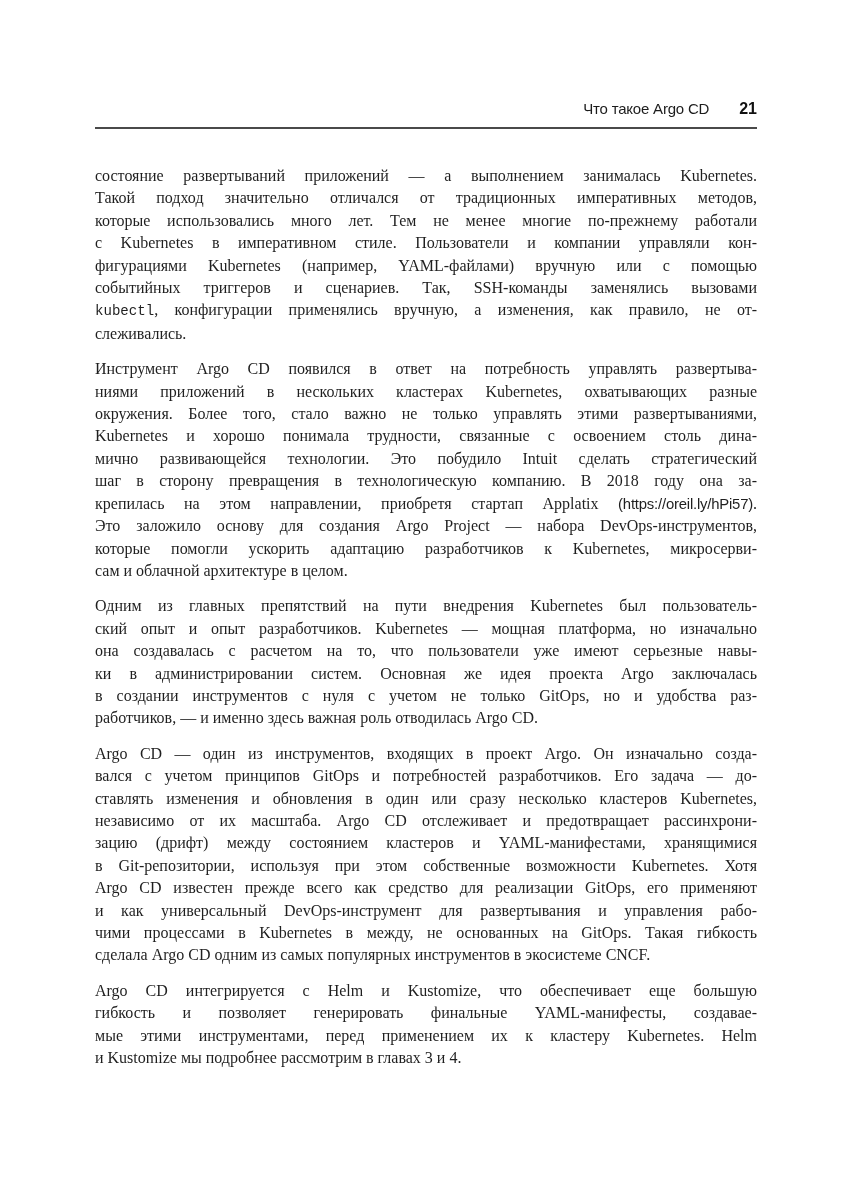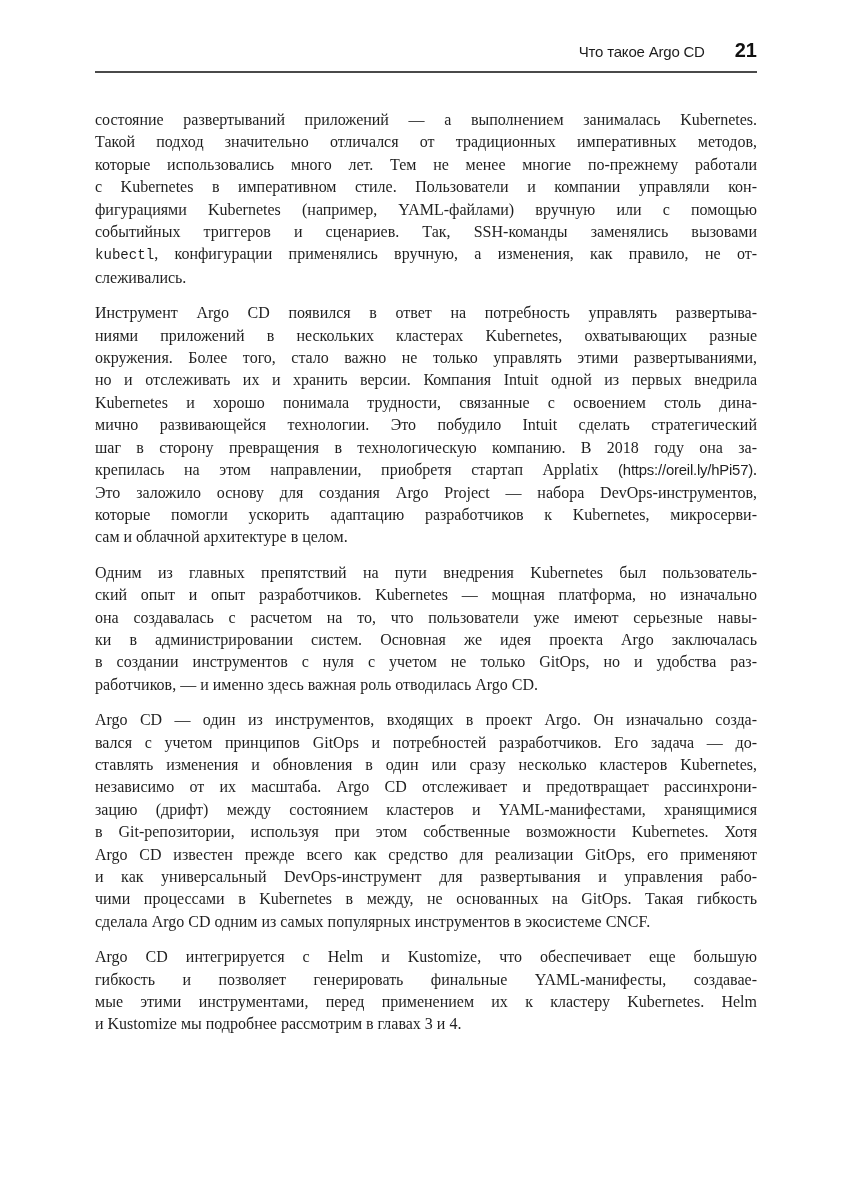--- a/index.html
+++ b/index.html
@@ -25,7 +25,7 @@
     display: flex;
     justify-content: flex-end;
     align-items: baseline;
-    margin-top: 39px;
+    margin-top: 100px;
     padding-bottom: 9px;
     border-bottom: 2px solid #4a4a4a;
     font-family: "Liberation Sans", sans-serif;

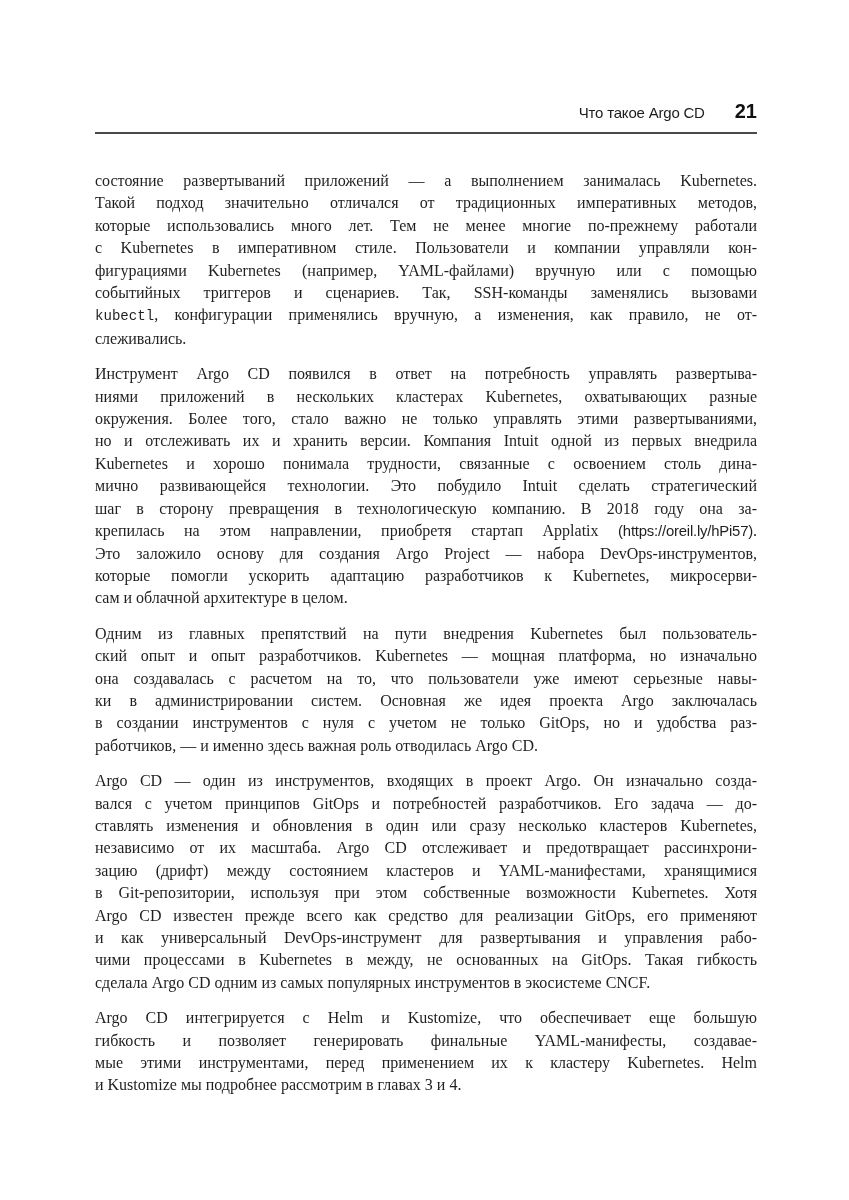--- a/index.html
+++ b/index.html
@@ -36,7 +36,7 @@
     color: #1c1c1c;
   }
   .page-number {
-    font-size: 20px;
+    font-size: 16px;
     font-weight: 700;
     margin-left: 30px;
     color: #111111;

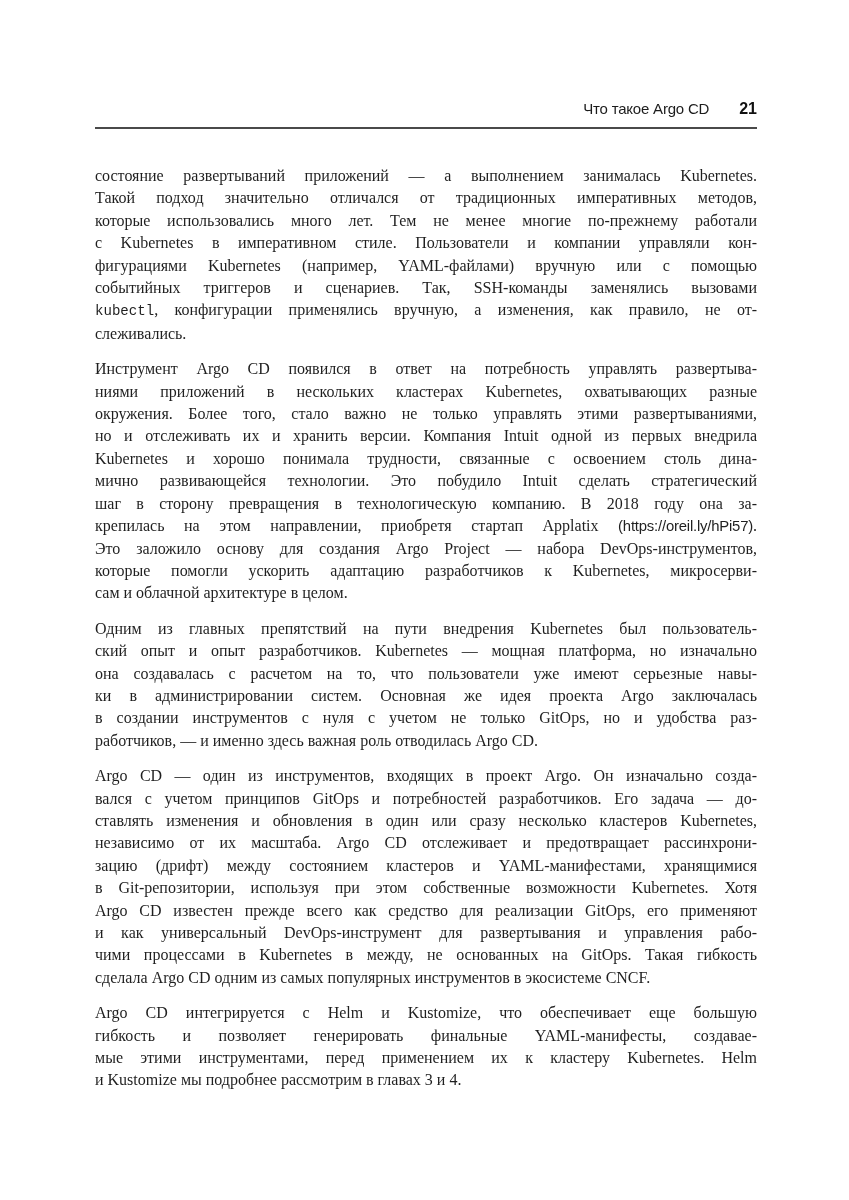--- a/index.html
+++ b/index.html
@@ -94,7 +94,6 @@
           <div class="line"><span>Инструмент Argo CD появился в ответ на потребность управлять развертыва-</span></div>
           <div class="line"><span>ниями приложений в нескольких кластерах Kubernetes, охватывающих разные</span></div>
           <div class="line"><span>окружения. Более того, стало важно не только управлять этими развертываниями,</span></div>
-          <div class="line"><span>но и отслеживать их и хранить версии. Компания Intuit одной из первых внедрила</span></div>
           <div class="line"><span>Kubernetes и хорошо понимала трудности, связанные с освоением столь дина-</span></div>
           <div class="line"><span>мично развивающейся технологии. Это побудило Intuit сделать стратегический</span></div>
           <div class="line"><span>шаг в сторону превращения в технологическую компанию. В 2018 году она за-</span></div>

